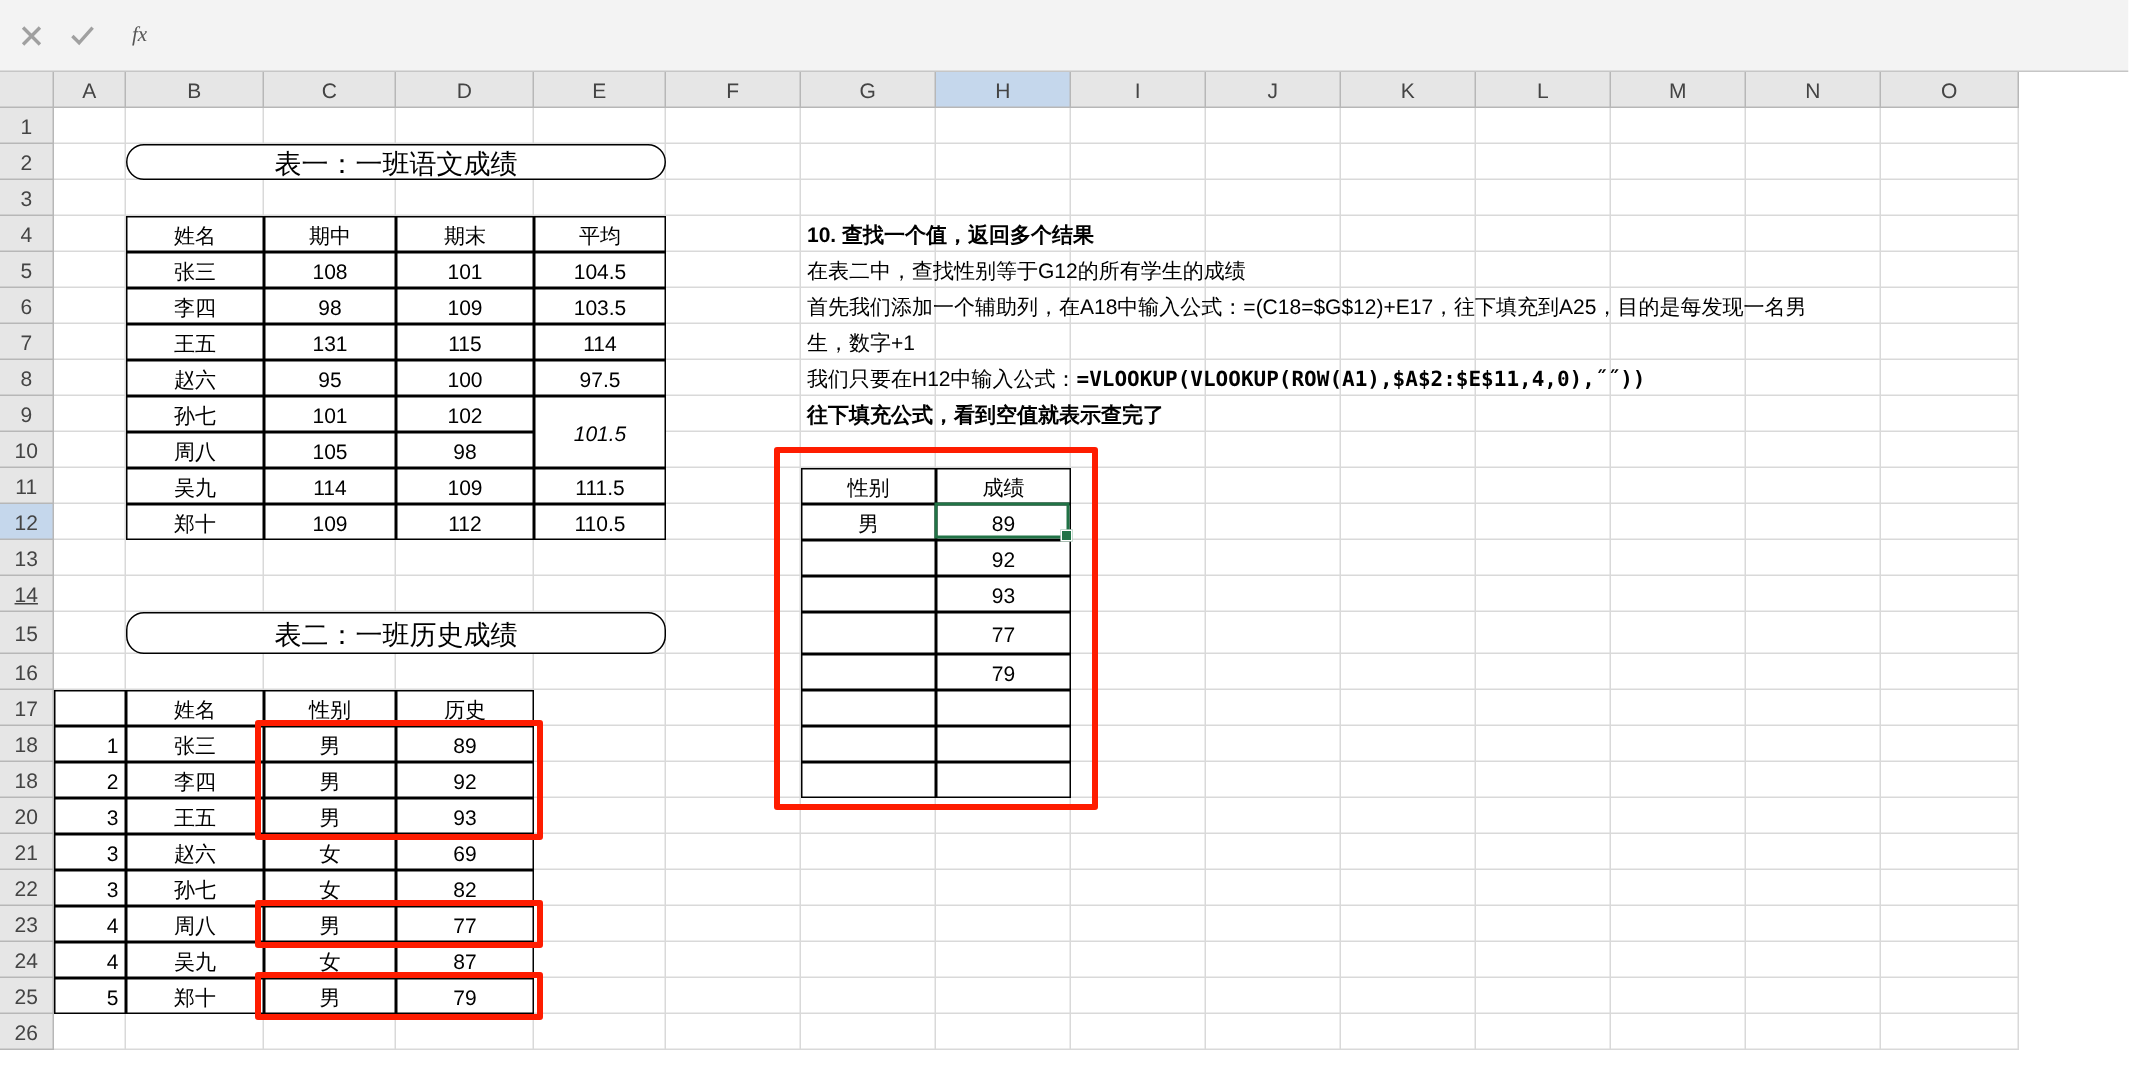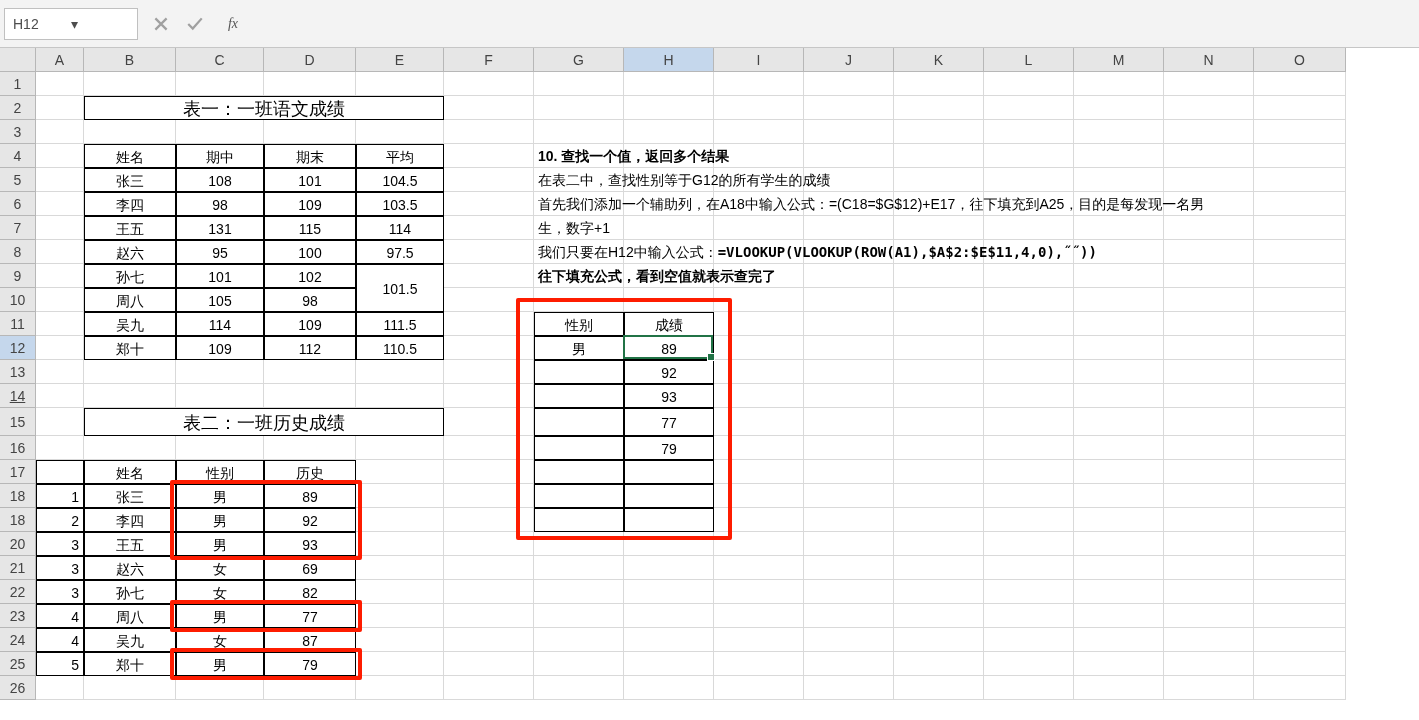--- a/index.html
+++ b/index.html
@@ -147,10 +147,6 @@
 <body>
 
 <div class="fbar">
-  <div class="name-box">
-    <span>H12</span>
-    <span class="name-drop">▾</span>
-  </div>
   <div class="fbar-btns">
     <div class="fbar-btn">
       <svg viewBox="0 0 16 16">

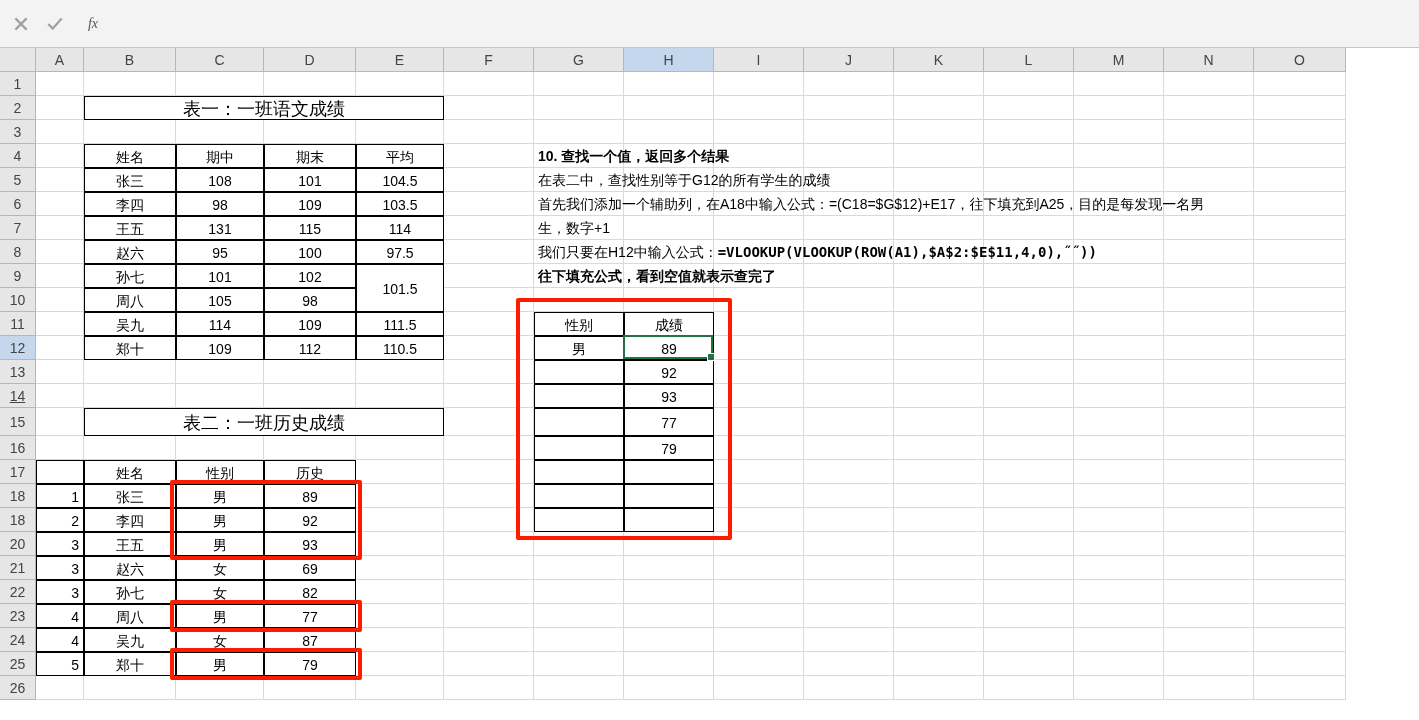--- a/index.html
+++ b/index.html
@@ -119,7 +119,7 @@
   .cell.center { text-align: center; }
   .cell.right { text-align: right; }
   .cell.btop { border-top: 1.5px solid #000; }
-  .cell.bbot { border-bottom: 1.5px solid #000; }
+  .cell.bbot { border-bottom: 1.5px solid #000; border-radius: 12px; }
   .cell.blft { border-left: 1.5px solid #000; }
   .cell.brgt { border-right: 1.5px solid #000; }
   .cell.b-all { border: 1px solid #000; }

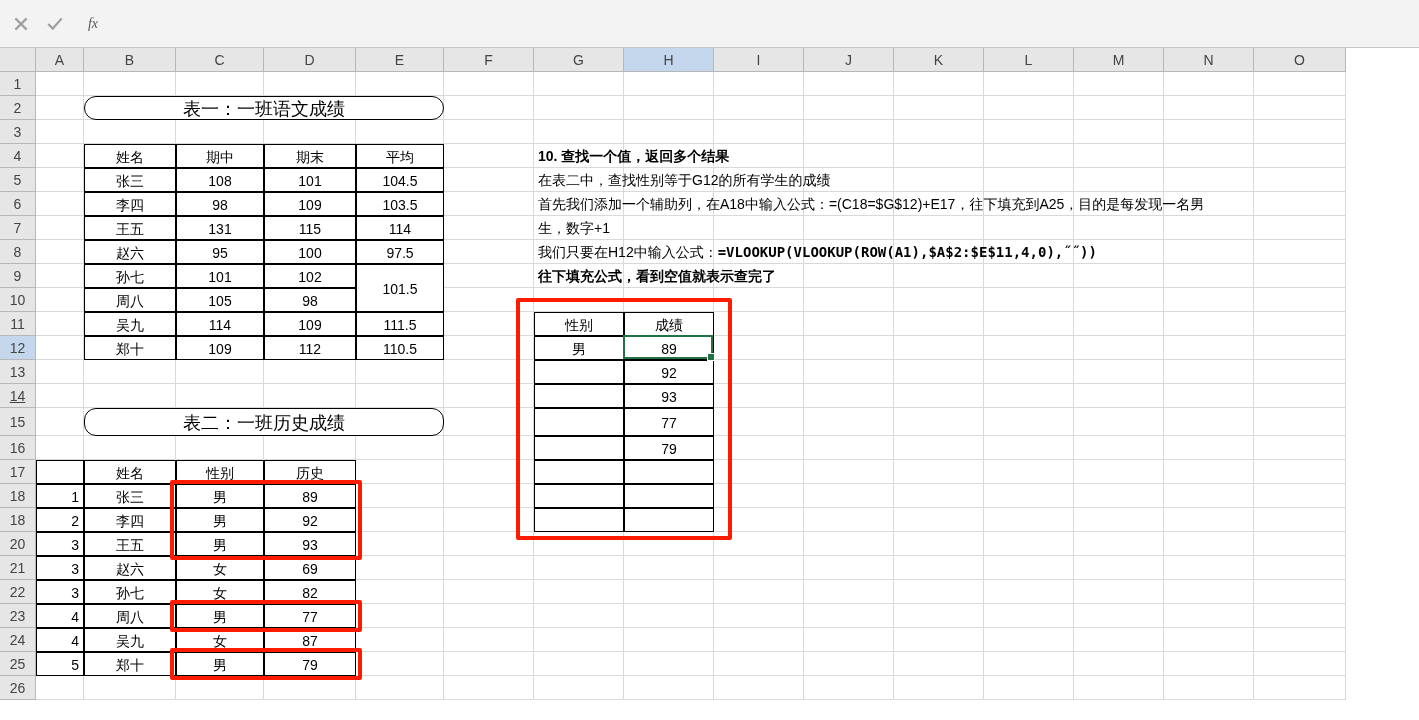--- a/index.html
+++ b/index.html
@@ -635,7 +635,7 @@
       <div class="cell center b-all" style="left: 140px; top: 264px; width: 88px; height: 24px; line-height: 24px; background: rgb(255, 255, 255);">109</div>
       <div class="cell center b-all" style="left: 228px; top: 264px; width: 92px; height: 24px; line-height: 24px; background: rgb(255, 255, 255);">112</div>
       <div class="cell center b-all" style="left: 320px; top: 264px; width: 88px; height: 24px; line-height: 24px; background: rgb(255, 255, 255);">110.5</div>
-      <div class="cell center b-all" style="left: 320px; top: 192px; width: 88px; height: 48px; line-height: 48px; background: rgb(255, 255, 255);">101.5</div>
+      <div class="cell center b-all" style="left: 320px; top: 192px; width: 88px; height: 48px; line-height: 48px; background: rgb(255, 255, 255); font-style: italic;">101.5</div>
       <div class="cell center btop bbot blft brgt txt" style="left: 48px; top: 336px; width: 360px; height: 28px; line-height: 28px; background: rgb(255, 255, 255); font-size: 18px; text-align: center;">表二：一班历史成绩</div>
       <div class="cell center b-all" style="left: 0px; top: 388px; width: 48px; height: 24px; line-height: 24px; background: rgb(255, 255, 255);"></div>
       <div class="cell center b-all" style="left: 48px; top: 388px; width: 92px; height: 24px; line-height: 24px; background: rgb(255, 255, 255);">姓名</div>

